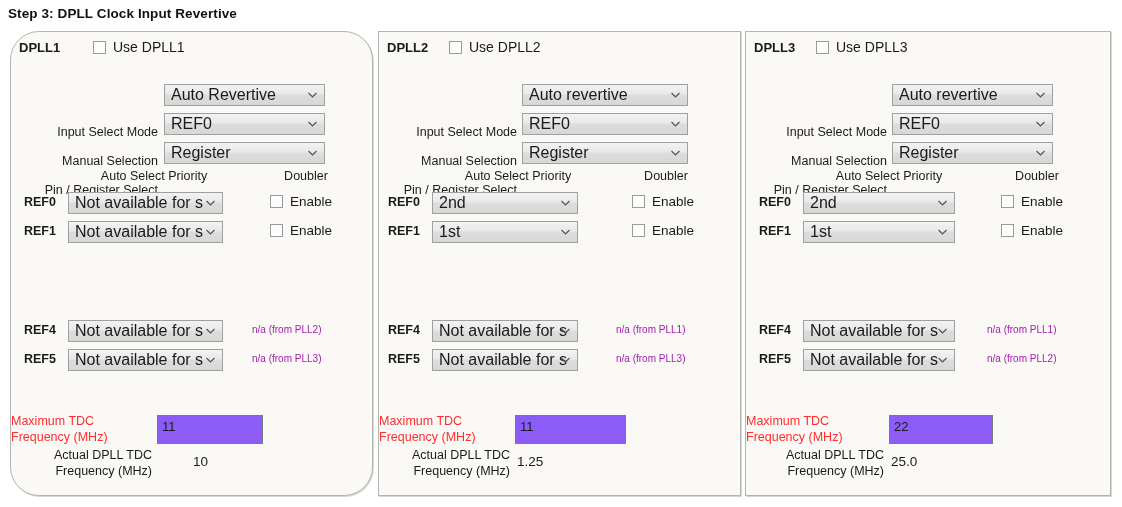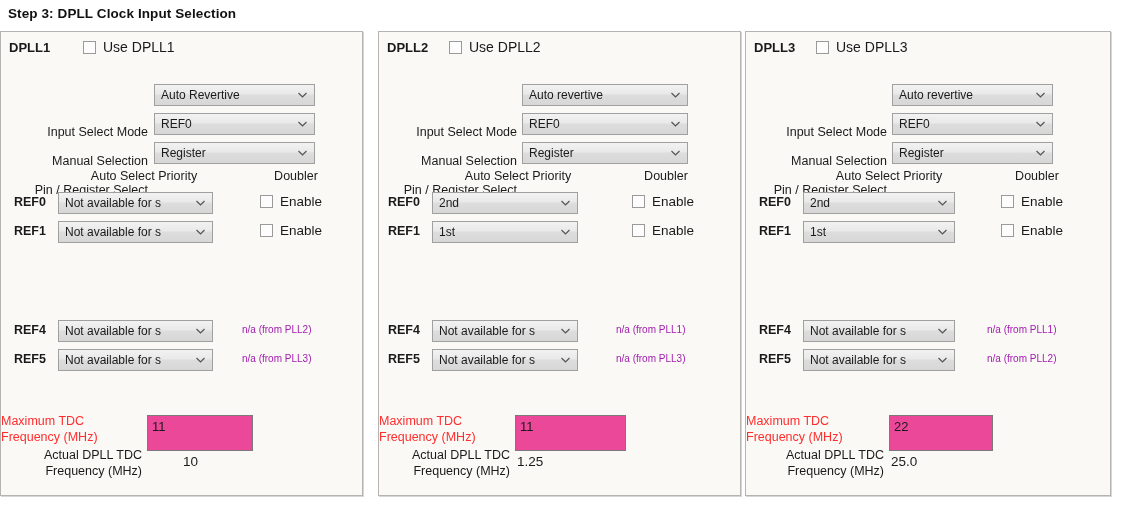--- a/index.html
+++ b/index.html
@@ -272,7 +272,7 @@
 </head>
 <body>
 
-<div class="page-title">Step 3: DPLL Clock Input Selection</div>
+<div class="page-title">Step 3: DPLL Clock Input Revertive</div>
 
 <div class="panels">
 

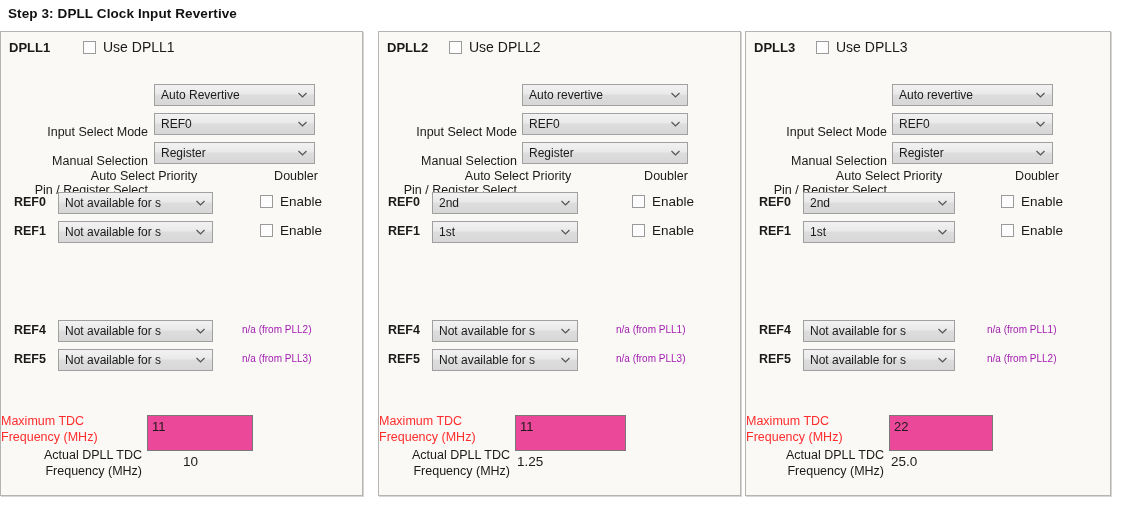--- a/index.html
+++ b/index.html
@@ -42,7 +42,7 @@
     box-sizing: border-box;
     box-shadow: 1px 1px 0 0 #d8d6d2;
   }
-  .panel.p1 { left: 0;   width: 363px; }
+  .panel.p1 { left: 10px;   width: 363px; border-radius: 29px; }
   .panel.p2 { left: 378px; width: 363px; }
   .panel.p3 { left: 745px; width: 366px; }
 

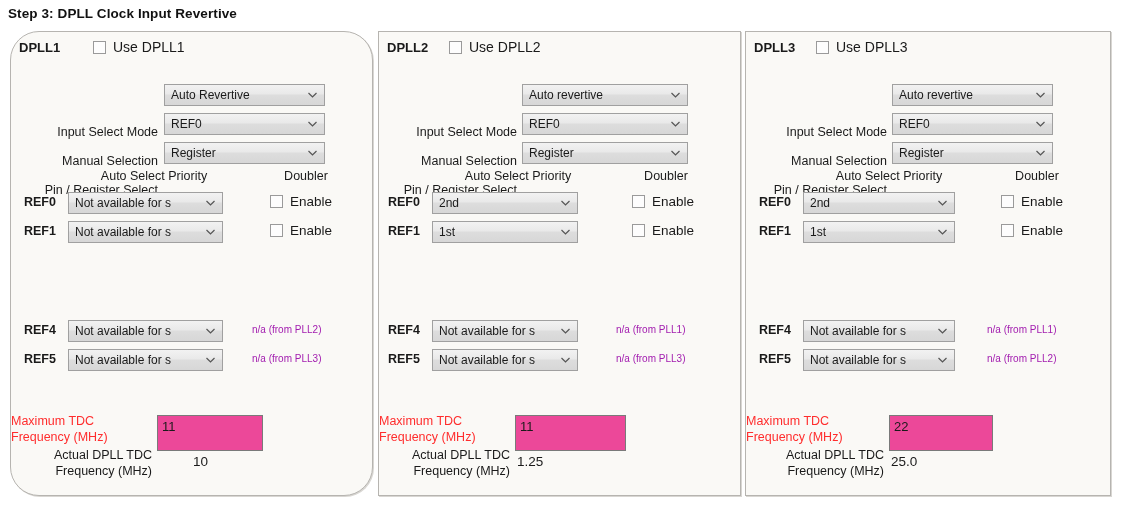--- a/index.html
+++ b/index.html
@@ -110,7 +110,7 @@
     height: 22px;
     border: 1px solid #a0a0a0;
     background: linear-gradient(to bottom, #f2f2f2 0%, #e9e9e9 45%, #dddddd 50%, #d7d7d7 100%);
-    font-size: 12px;
+    font-size: 16px;
     color: #1a1a1a;
     line-height: 20px;
     padding-left: 6px;

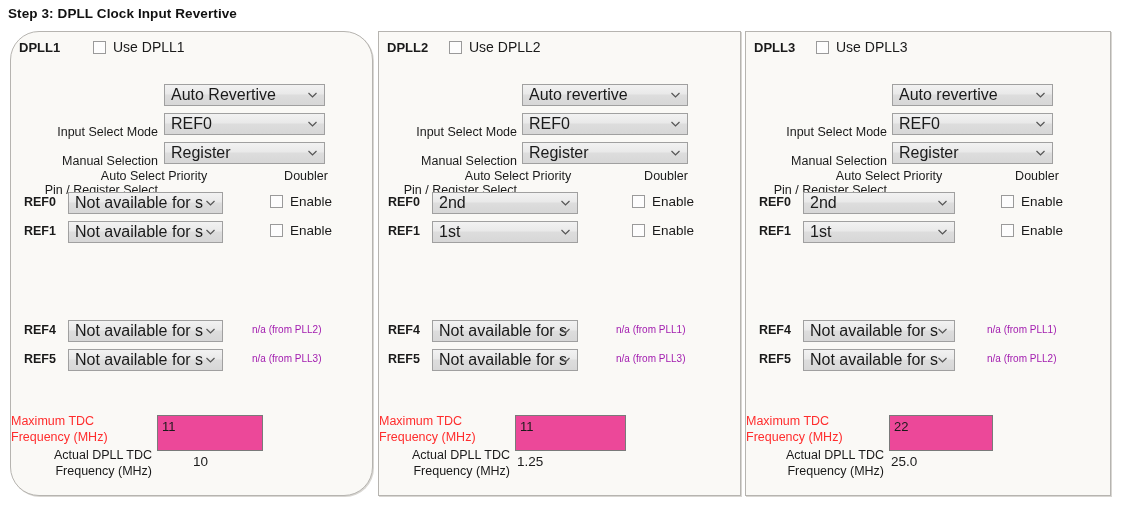--- a/index.html
+++ b/index.html
@@ -226,8 +226,8 @@
   .textfield {
     position: absolute;
     box-sizing: border-box;
-    height: 36px;
-    background: #ec4899;
+    height: 29px;
+    background: #8b5cf6;
     border: 1px solid #7a7a7a;
     font-size: 13px;
     color: #1a1a1a;

